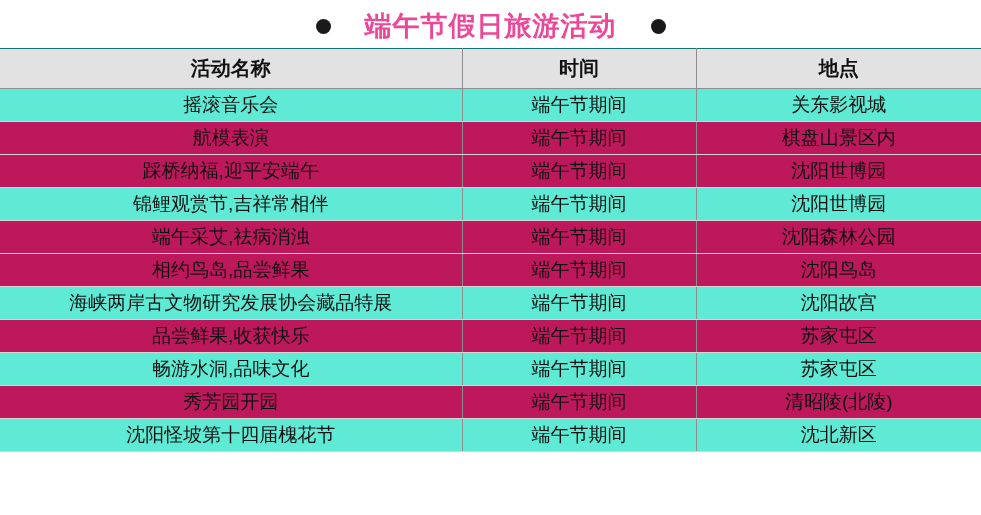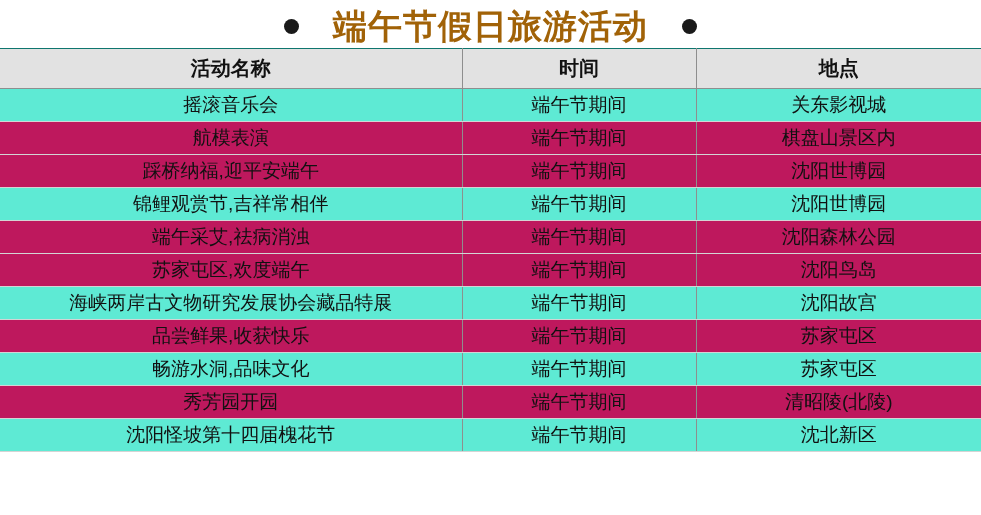--- a/index.html
+++ b/index.html
@@ -38,10 +38,10 @@
     display: inline-block;
   }
   .title-text {
-    font-size: 34px;
+    font-size: 27px;
     font-weight: bold;
     letter-spacing: 1px;
-    color: #a16207;
+    color: #ec4899;
     line-height: 1;
     white-space: nowrap;
   }

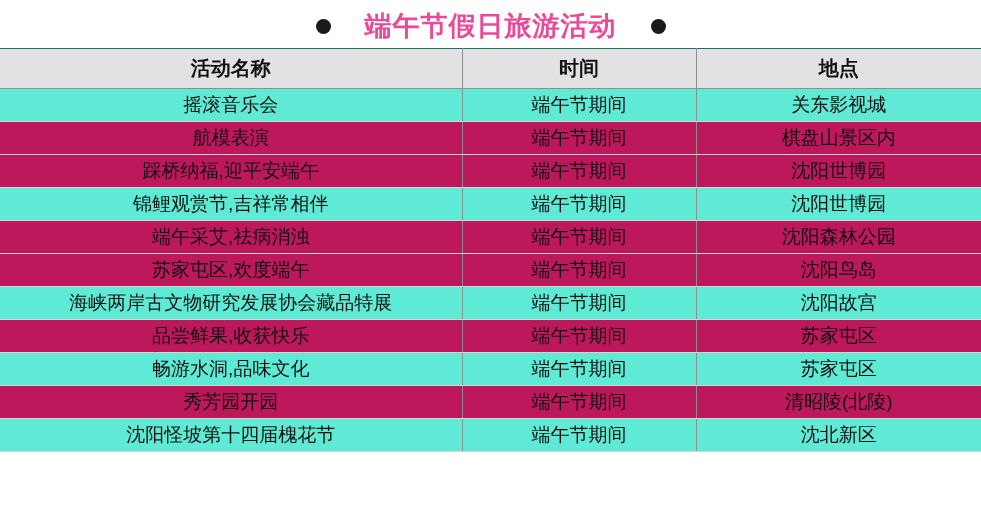--- a/index.html
+++ b/index.html
@@ -147,7 +147,7 @@
         <td>沈阳森林公园</td>
       </tr>
       <tr class="even">
-        <td>苏家屯区,欢度端午</td>
+        <td>相约鸟岛,品尝鲜果</td>
         <td>端午节期间</td>
         <td>沈阳鸟岛</td>
       </tr>

